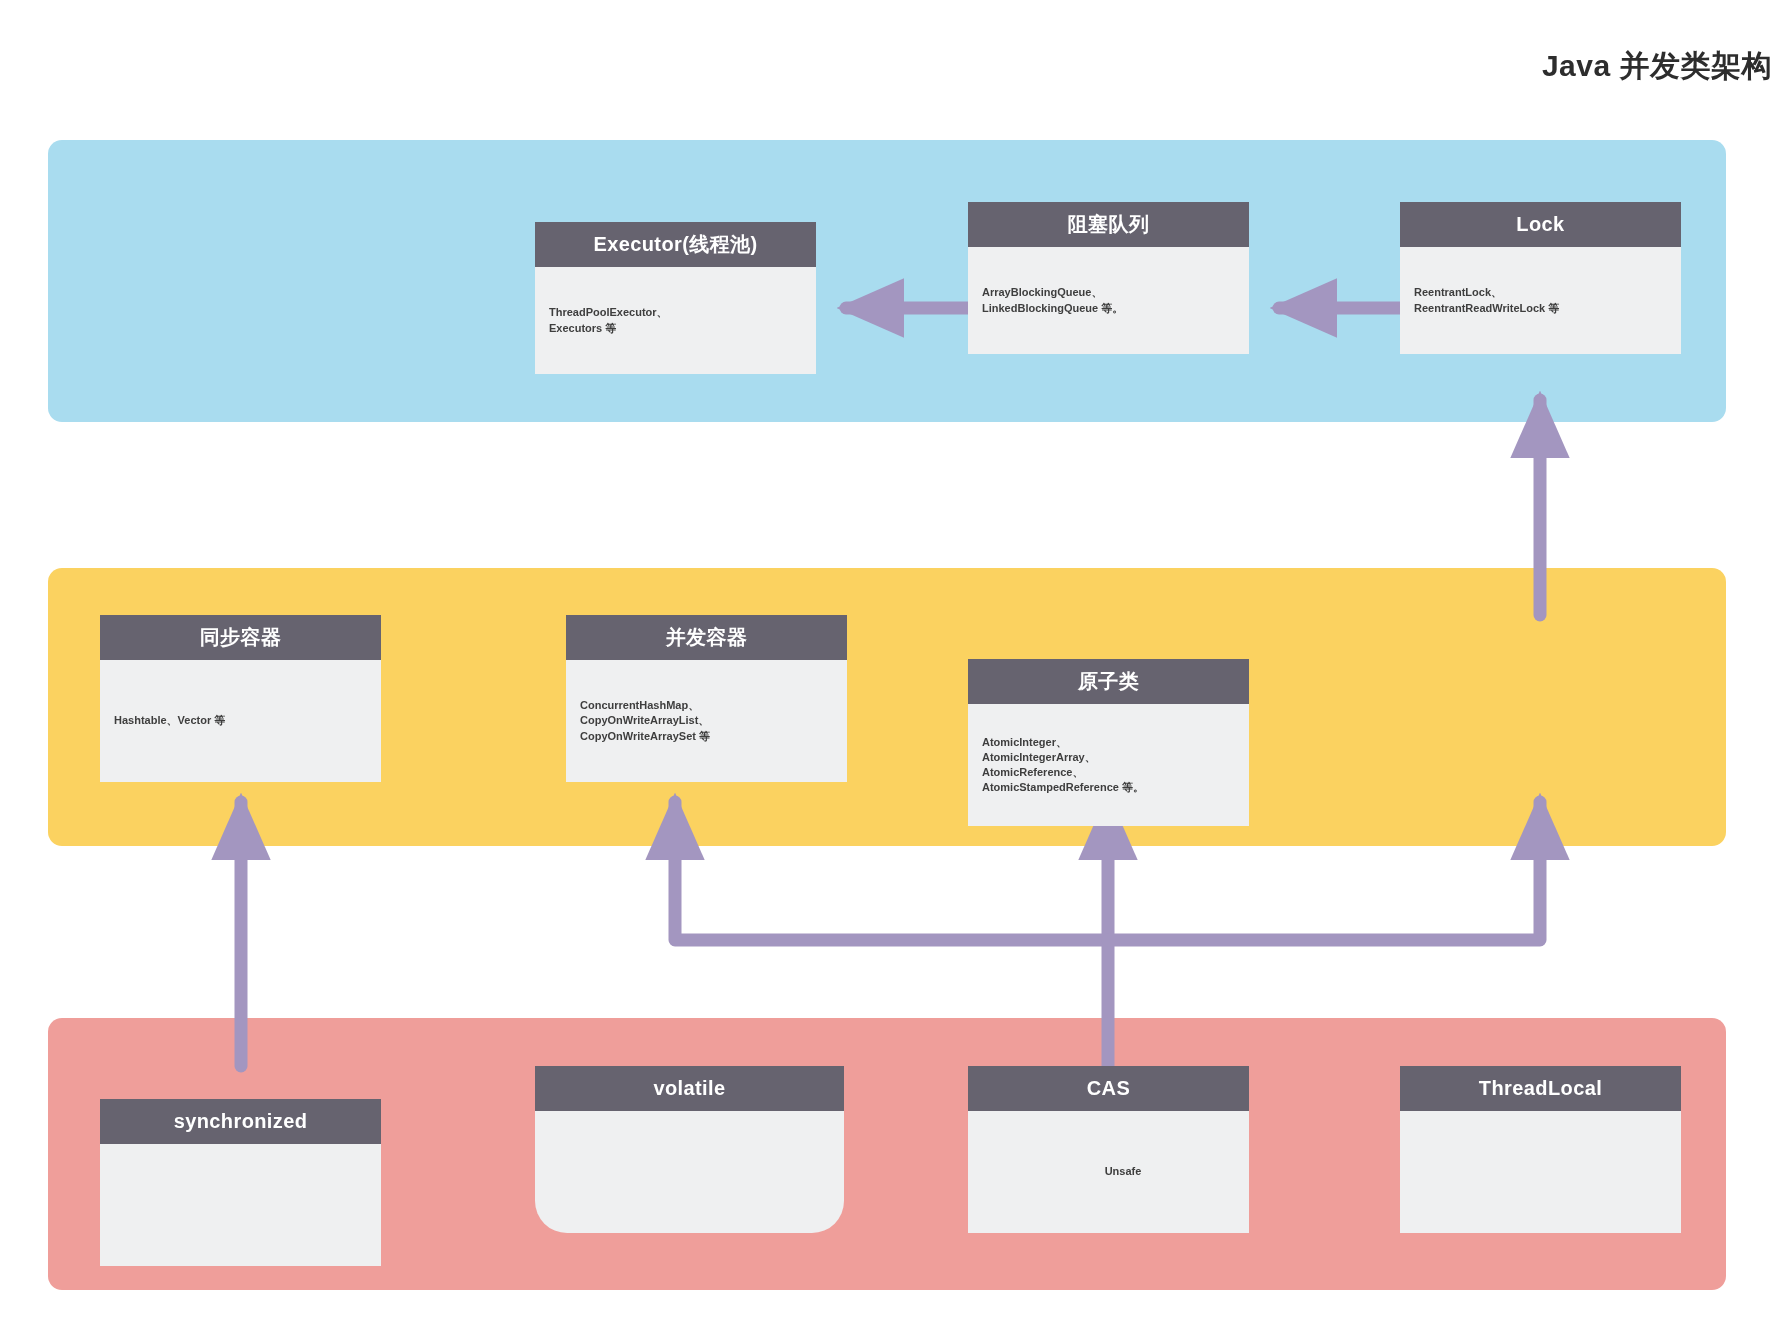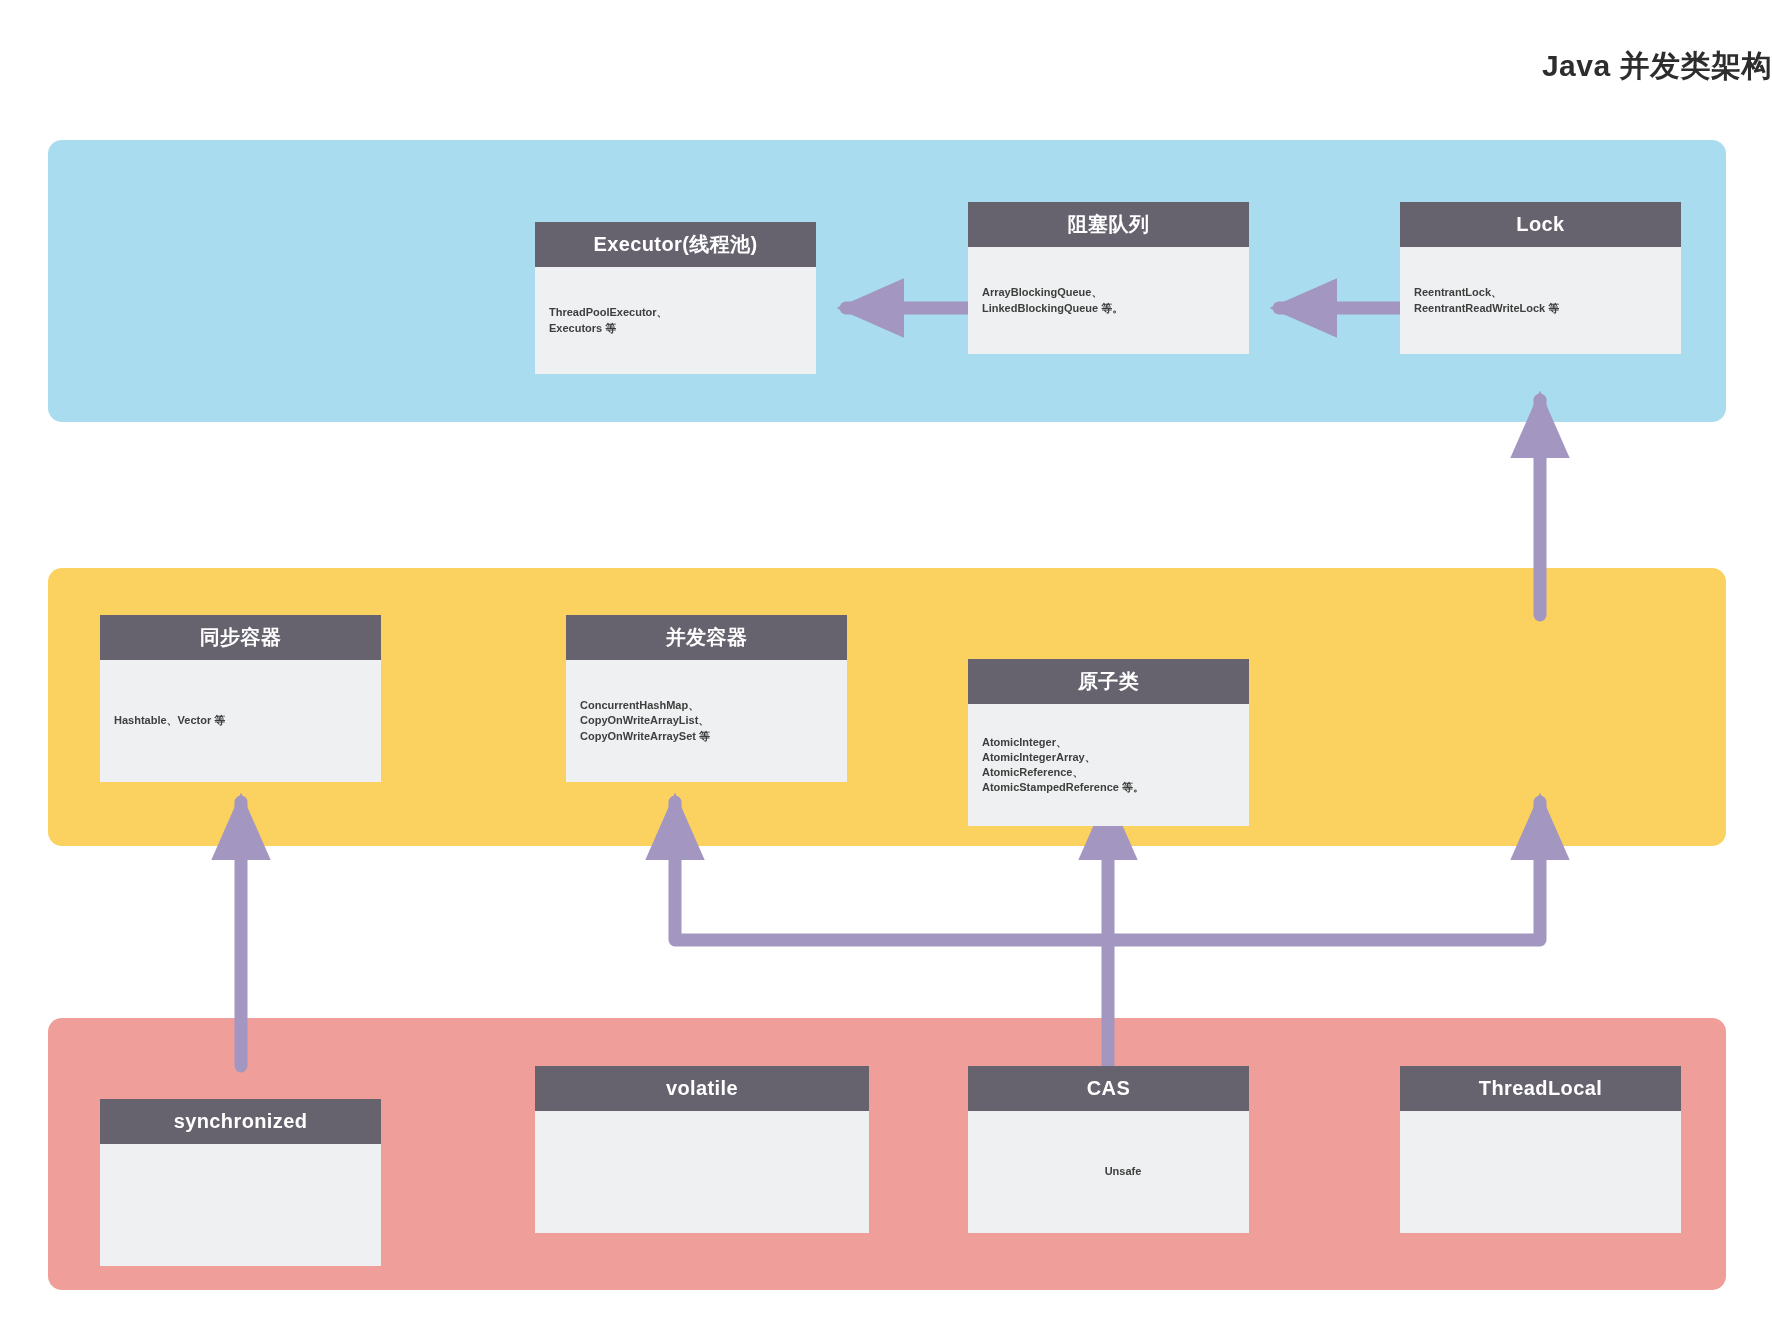--- a/index.html
+++ b/index.html
@@ -95,7 +95,7 @@
 
   
   .n-synchronized { left: 100px;  top: 1066px; width: 281px; margin-top: 33px; }
-  .n-volatile     { left: 535px;  top: 1066px; width: 334px; }
+  .n-volatile     { left: 535px;  top: 1066px; width: 309px; border-radius: 32px; }
   .n-cas          { left: 968px;  top: 1066px; width: 281px; }
   .n-threadlocal  { left: 1400px; top: 1066px; width: 281px; }
 

